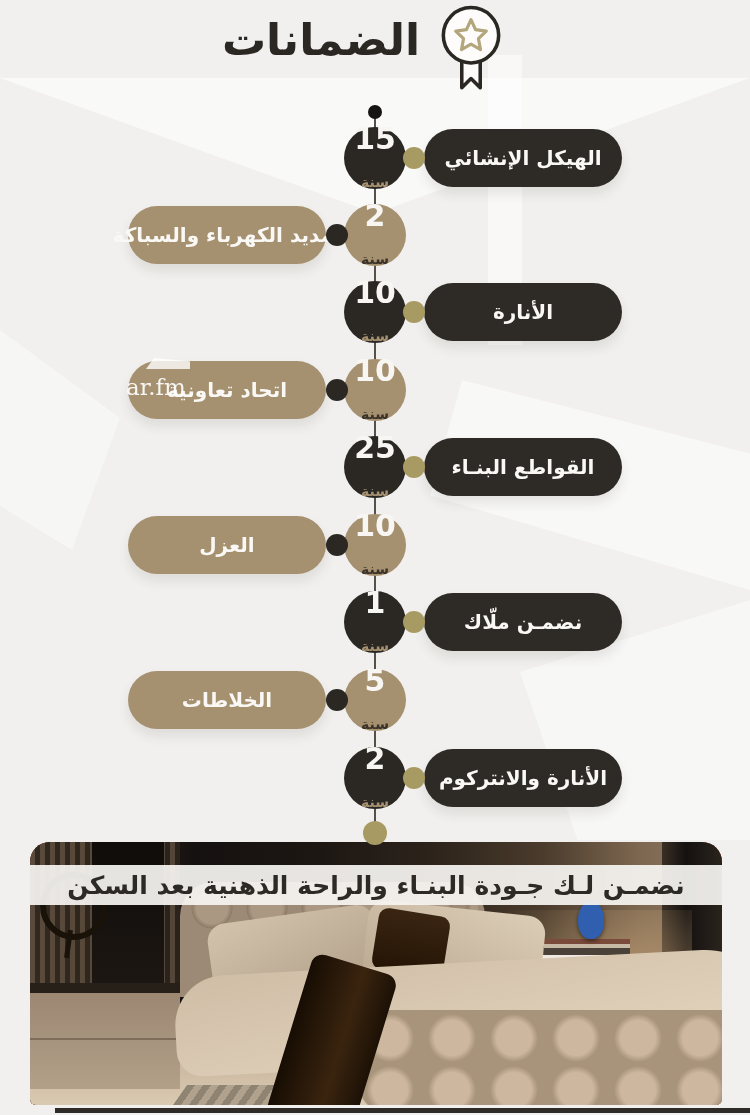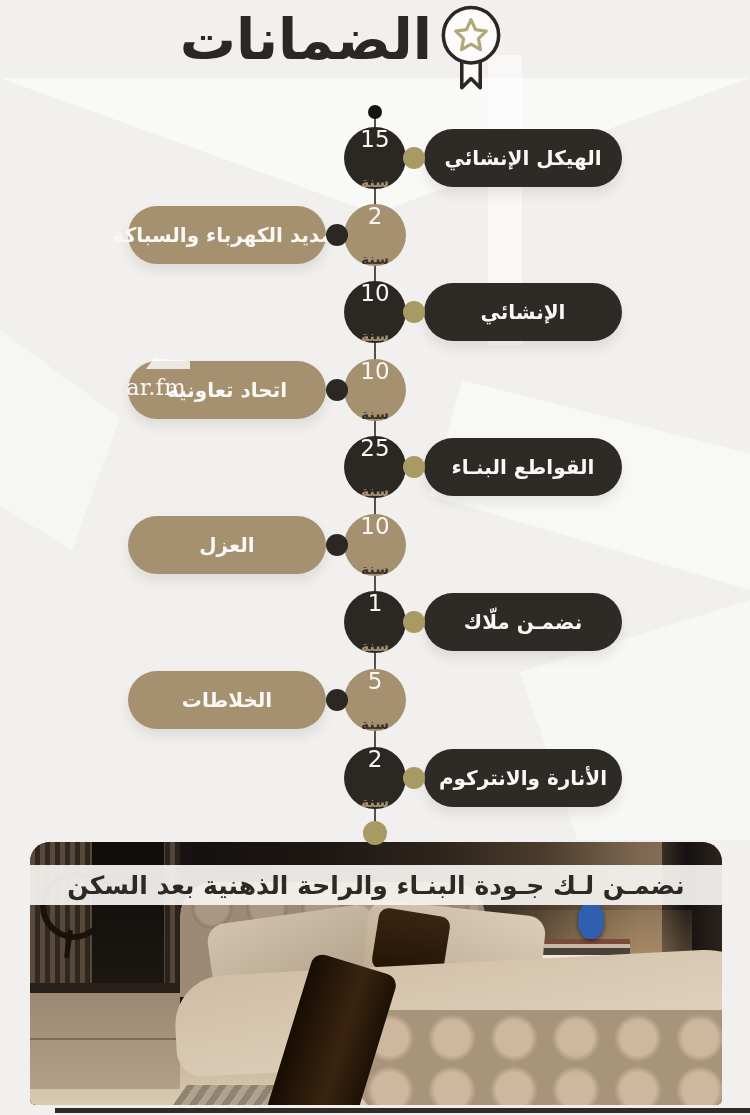--- a/index.html
+++ b/index.html
@@ -22,7 +22,7 @@
   
   .title{
     position:absolute;top:12px;left:210px;width:222px;height:56px;
-    color:#2b2824;font-size:56px;font-weight:bold;text-align:center;
+    color:#2b2824;font-size:44px;font-weight:bold;text-align:center;
     direction:rtl;line-height:56px;letter-spacing:-1px;
   }
   .medal{position:absolute;left:435px;top:4px;width:72px;height:88px;}

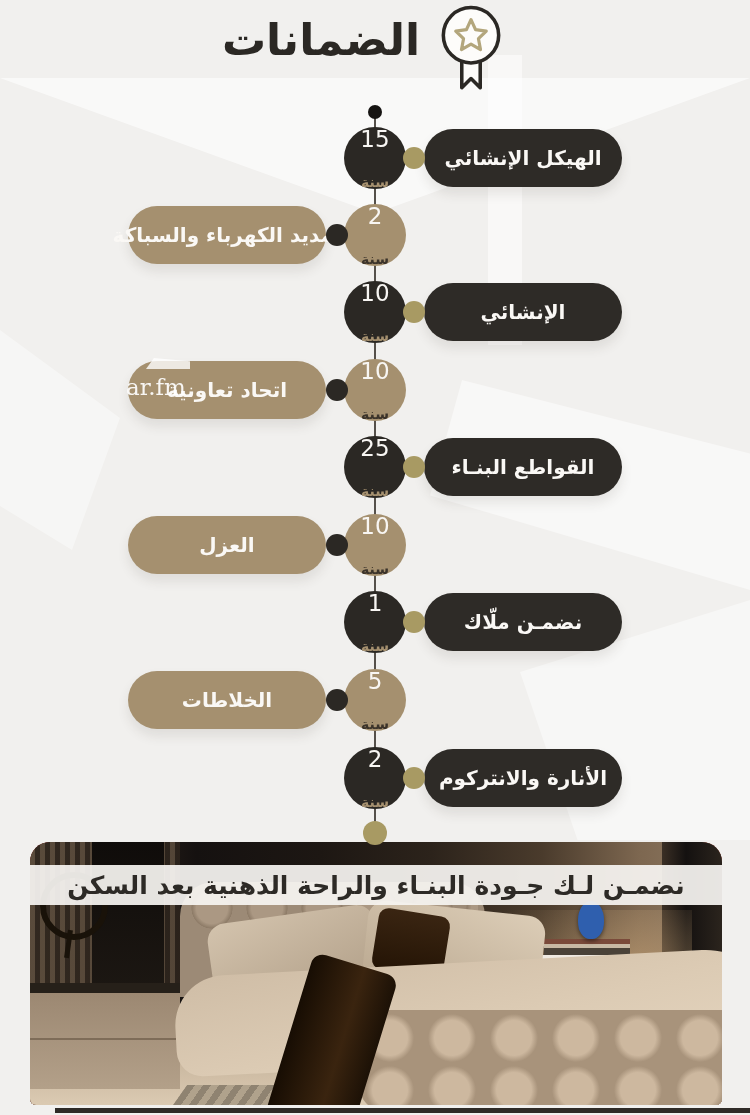--- a/index.html
+++ b/index.html
@@ -40,7 +40,7 @@
     border-radius:50%;display:flex;flex-direction:column;align-items:center;justify-content:center;
     z-index:3;
   }
-  .circle .num{font-size:23px;font-weight:normal;color:#f8f6f3;line-height:24px;}
+  .circle .num{font-size:30px;font-weight:bold;color:#f8f6f3;line-height:24px;}
   .circle .unit{font-size:14px;font-weight:bold;line-height:16px;direction:rtl;margin-top:23px;}
   .circle.dark{background:#2b2824;}
   .circle.dark .unit{color:#a5906f;}

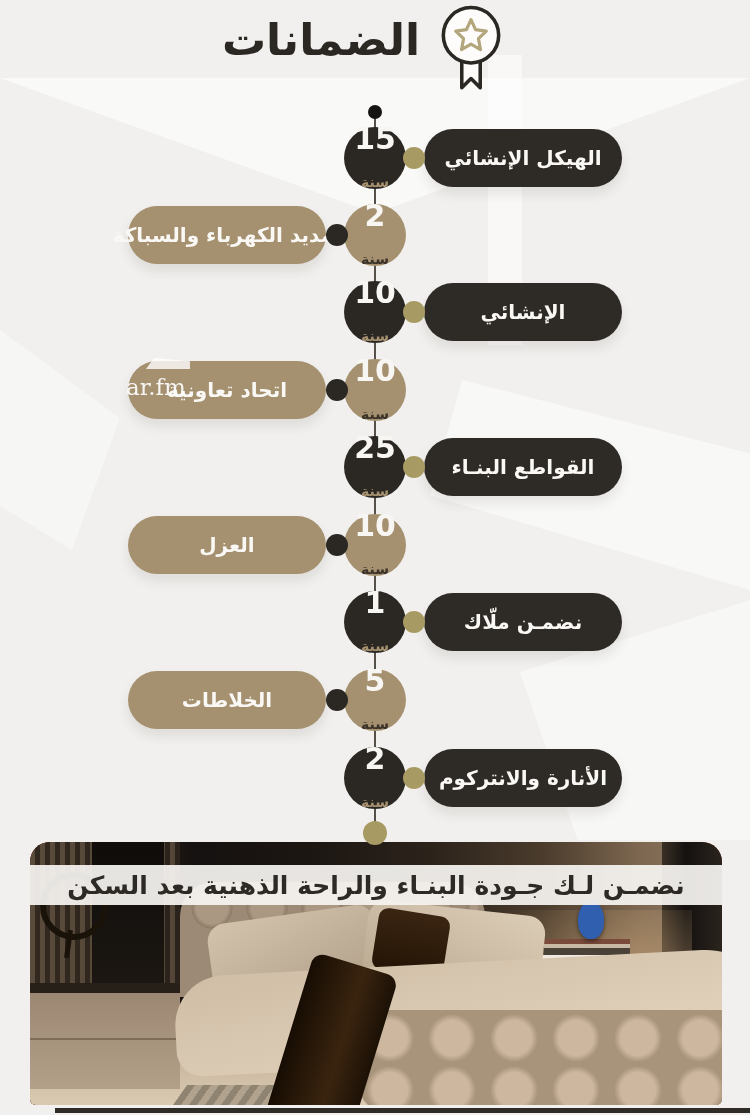--- a/index.html
+++ b/index.html
@@ -174,7 +174,7 @@
     </div>
     <div class="dot"></div>
     <div class="pill dark">
-      <span>الإنشائي</span>
+      <span>الأنارة</span>
     </div>
   </div>
 

